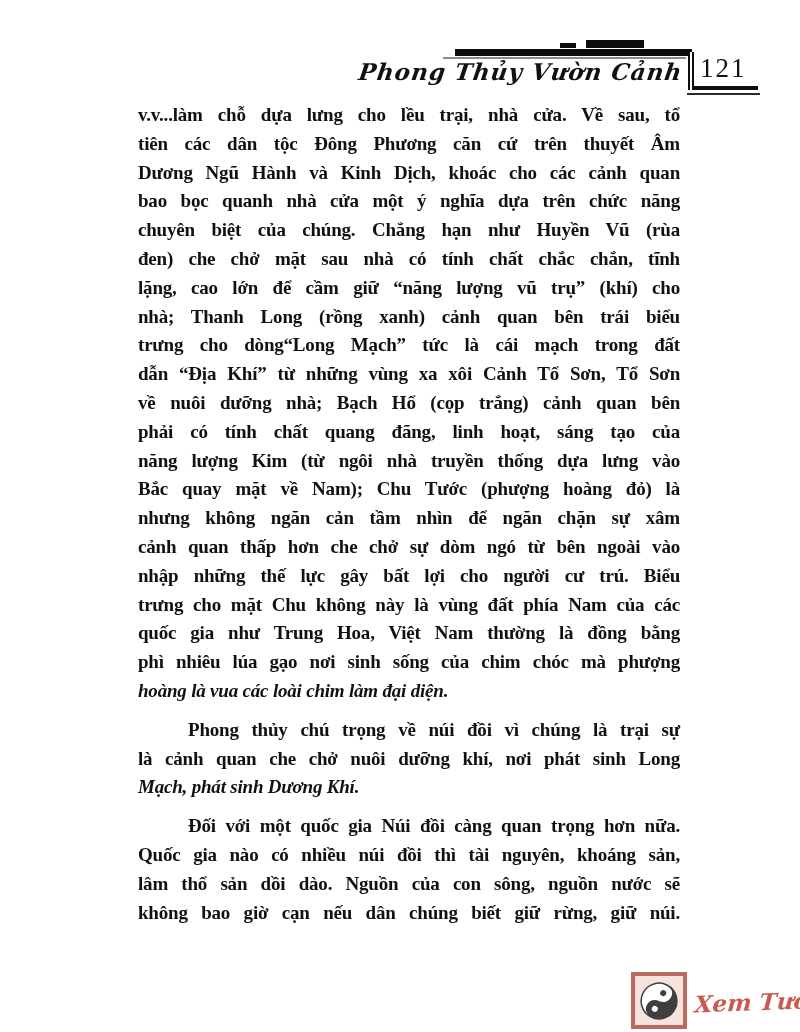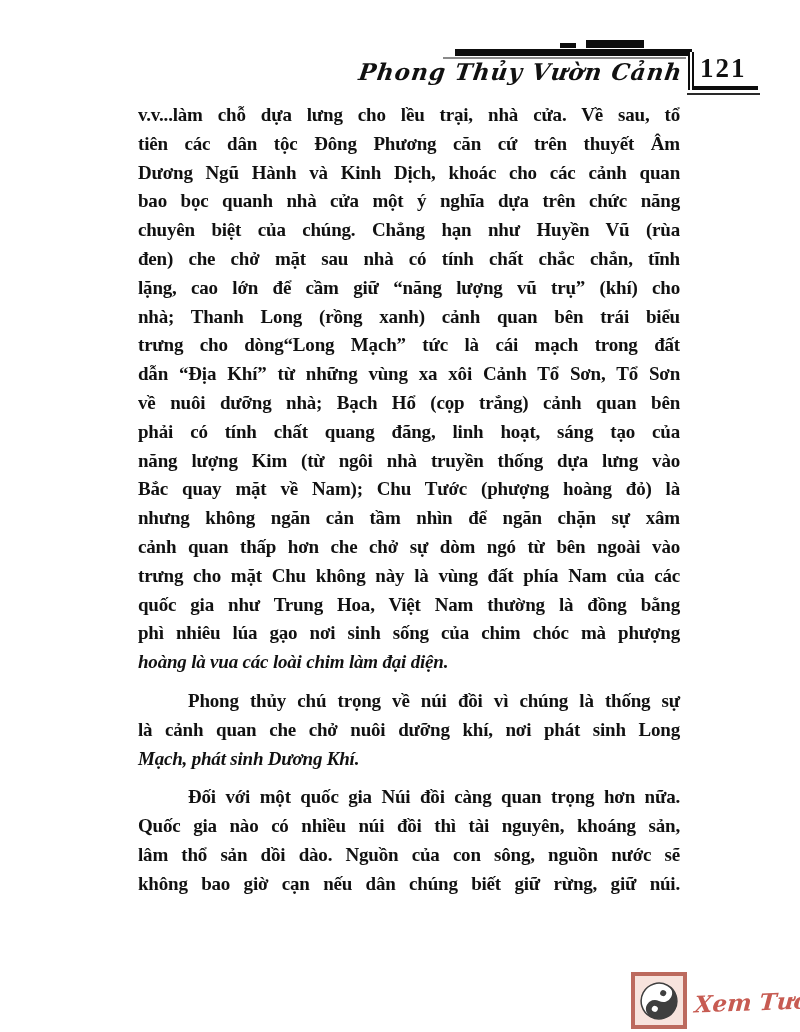--- a/index.html
+++ b/index.html
@@ -47,7 +47,7 @@
   }
   .hdr-pagenum {
     position: absolute; left: 700px; top: 53px;
-    font-size: 27px; font-weight: bold;
+    font-size: 27px; font-weight: normal;
     letter-spacing: 2px;
   }
   .hdr-num-underline {

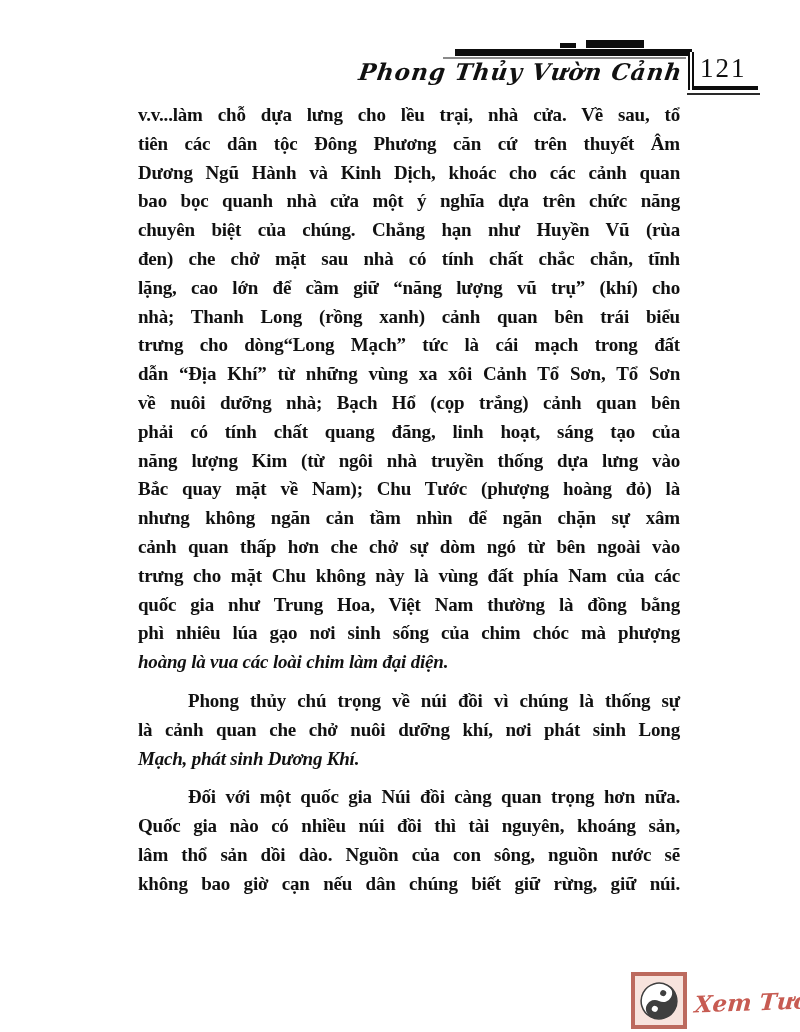--- a/index.html
+++ b/index.html
@@ -128,6 +128,7 @@
         <div class="line">Bắc quay mặt về Nam); Chu Tước (phượng hoàng đỏ) là</div>
         <div class="line">nhưng không ngăn cản tầm nhìn để ngăn chặn sự xâm</div>
         <div class="line">cảnh quan thấp hơn che chở sự dòm ngó từ bên ngoài vào</div>
+        <div class="line">nhập những thế lực gây bất lợi cho người cư trú. Biểu</div>
         <div class="line">trưng cho mặt Chu không này là vùng đất phía Nam của các</div>
         <div class="line">quốc gia như Trung Hoa, Việt Nam thường là đồng bằng</div>
         <div class="line">phì nhiêu lúa gạo nơi sinh sống của chim chóc mà phượng</div>

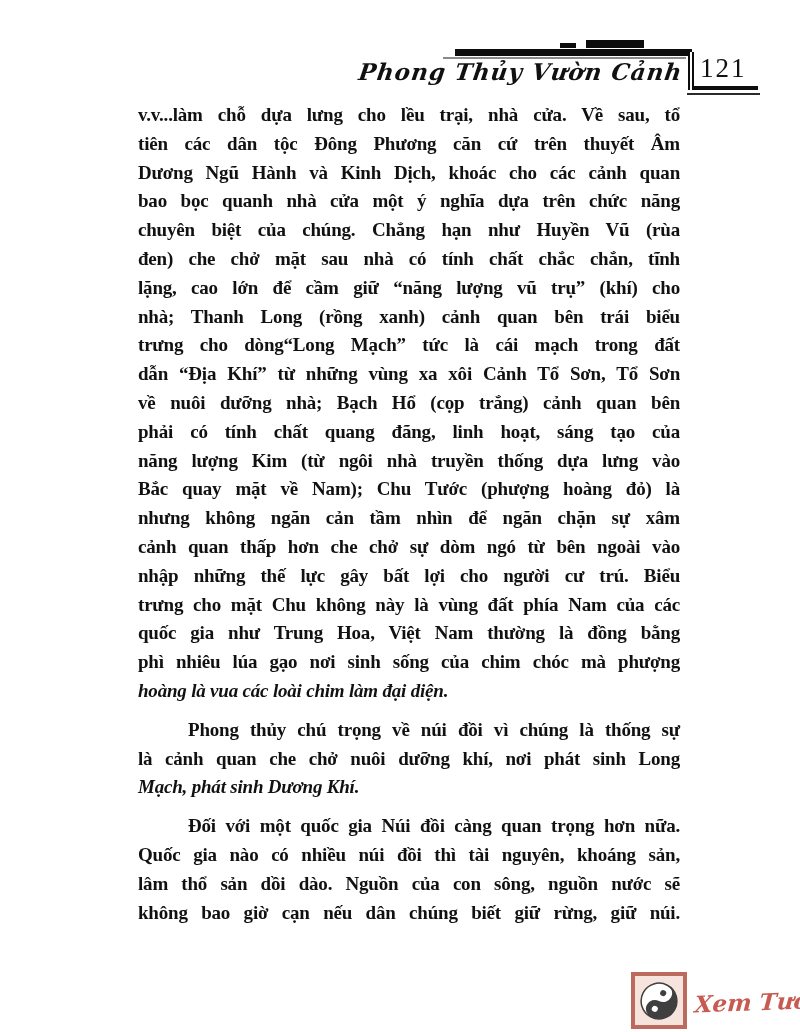--- a/index.html
+++ b/index.html
@@ -135,7 +135,7 @@
         <div class="line short">hoàng là vua các loài chim làm đại diện.</div>
       </div>
       <div class="para">
-        <div class="line indent">Phong thủy chú trọng về núi đồi vì chúng là thống sự</div>
+        <div class="line indent">Phong thủy chú trọng về núi đồi vì chúng là trại sự</div>
         <div class="line">là cảnh quan che chở nuôi dưỡng khí, nơi phát sinh Long</div>
         <div class="line short">Mạch, phát sinh Dương Khí.</div>
       </div>

